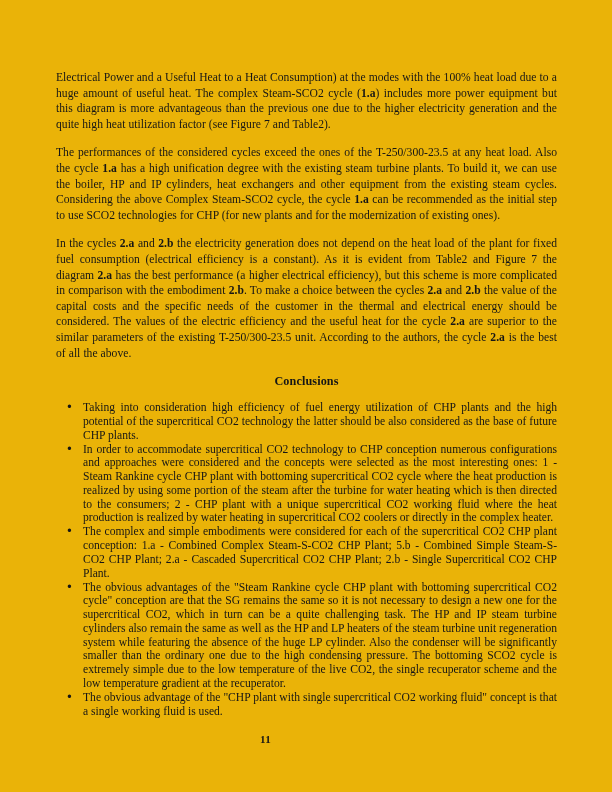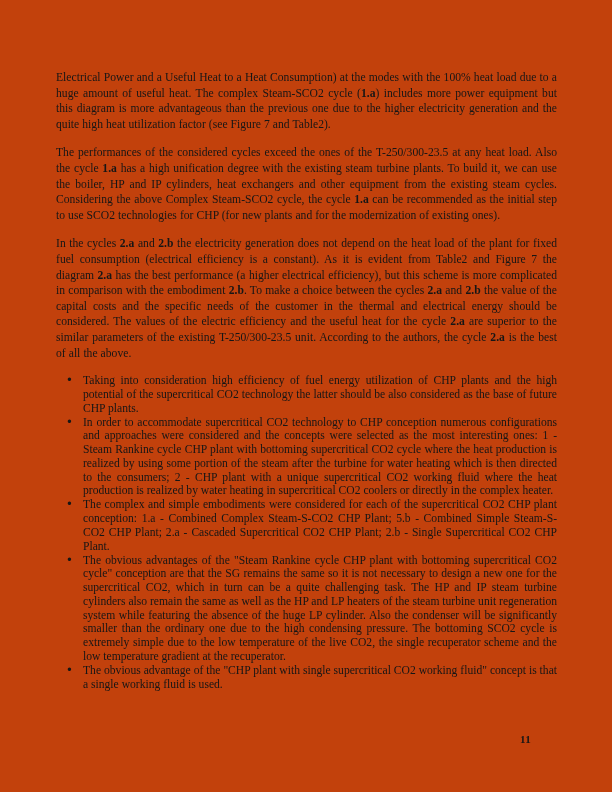--- a/index.html
+++ b/index.html
@@ -21,7 +21,7 @@
     left: 0; top: 0;
     width: 612px;
     height: 792px;
-    background: #c2410c;
+    background: #eab308;
   }
 
   .content {

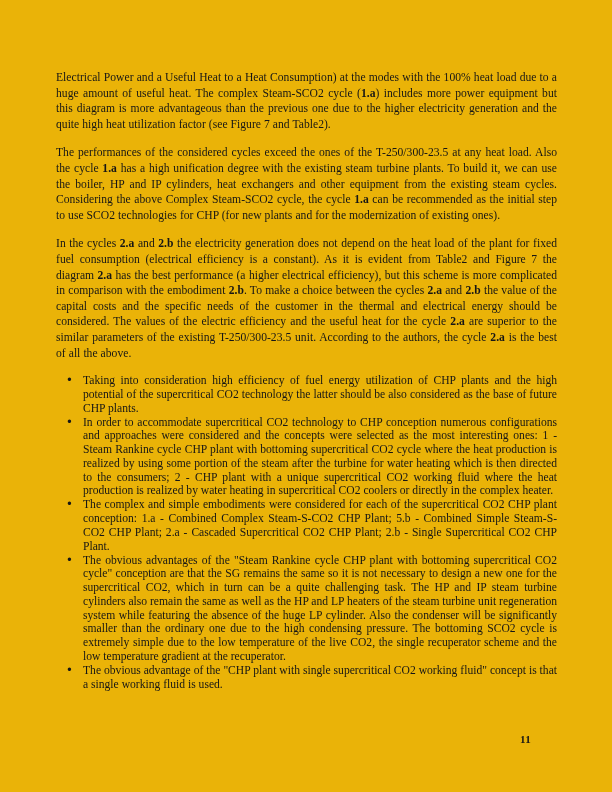--- a/index.html
+++ b/index.html
@@ -99,6 +99,7 @@
     <p class="para">The performances of the considered cycles exceed the ones of the T-250/300-23.5 at any heat load. Also the cycle <b>1.a</b> has a high unification degree with the existing steam turbine plants. To build it, we can use the boiler, HP and IP cylinders, heat exchangers and other equipment from the existing steam cycles. Considering the above Complex Steam-SCO2 cycle, the cycle <b>1.a</b> can be recommended as the initial step to use SCO2 technologies for CHP (for new plants and for the modernization of existing ones).</p>
     <p class="para">In the cycles <b>2.a</b> and <b>2.b</b> the electricity generation does not depend on the heat load of the plant for fixed fuel consumption (electrical efficiency is a constant). As it is evident from Table2 and Figure 7 the diagram <b>2.a</b> has the best performance (a higher electrical efficiency), but this scheme is more complicated in comparison with the embodiment <b>2.b</b>. To make a choice between the cycles <b>2.a</b> and <b>2.b</b> the value of the capital costs and the specific needs of the customer in the thermal and electrical energy should be considered. The values of the electric efficiency and the useful heat for the cycle <b>2.a</b> are superior to the similar parameters of the existing T-250/300-23.5 unit. According to the authors, the cycle <b>2.a</b> is the best of all the above.</p>
 
+    <h2 class="heading">Conclusions</h2>
 
     <ul class="bullets">
       <li>

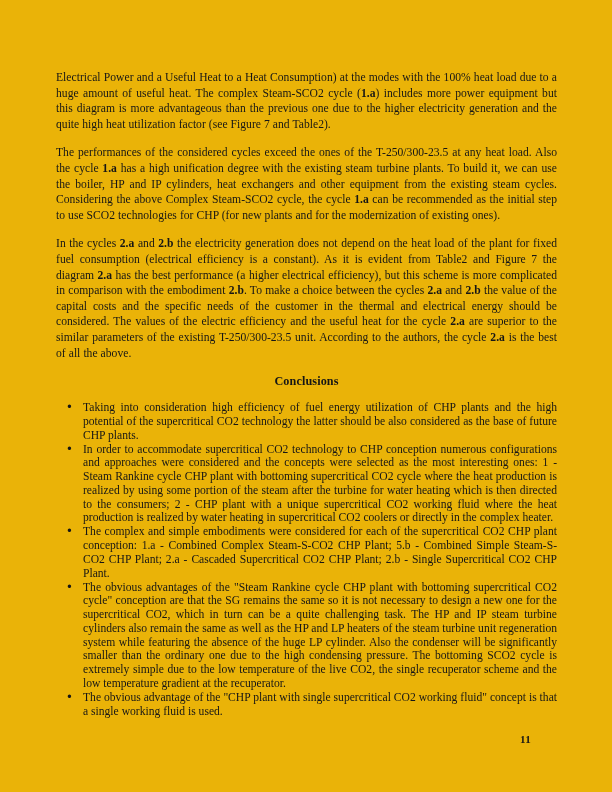--- a/index.html
+++ b/index.html
@@ -80,7 +80,7 @@
     left: 0;
     top: 733px;
     width: 531px;
-    text-align: right;
+    text-align: center;
     font-size: 11px;
     font-weight: bold;
     letter-spacing: 0.3px;

